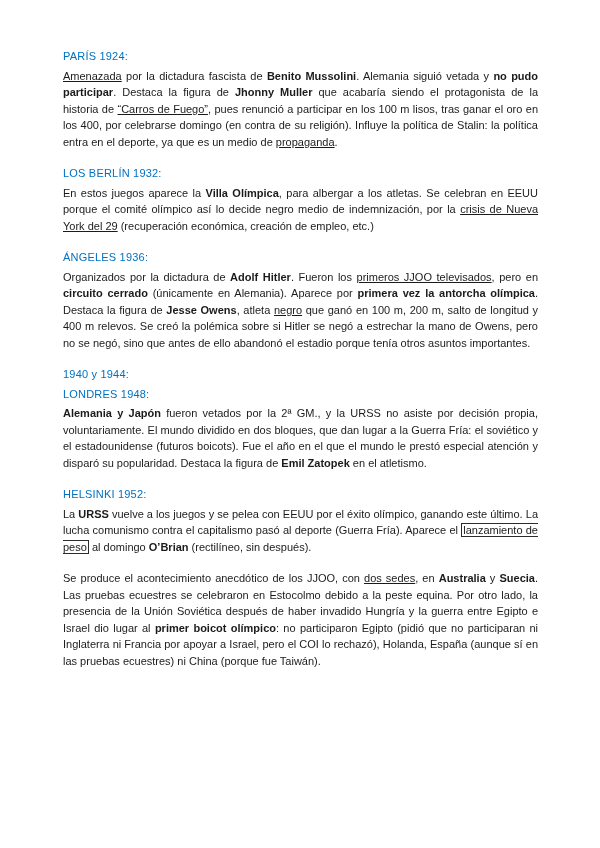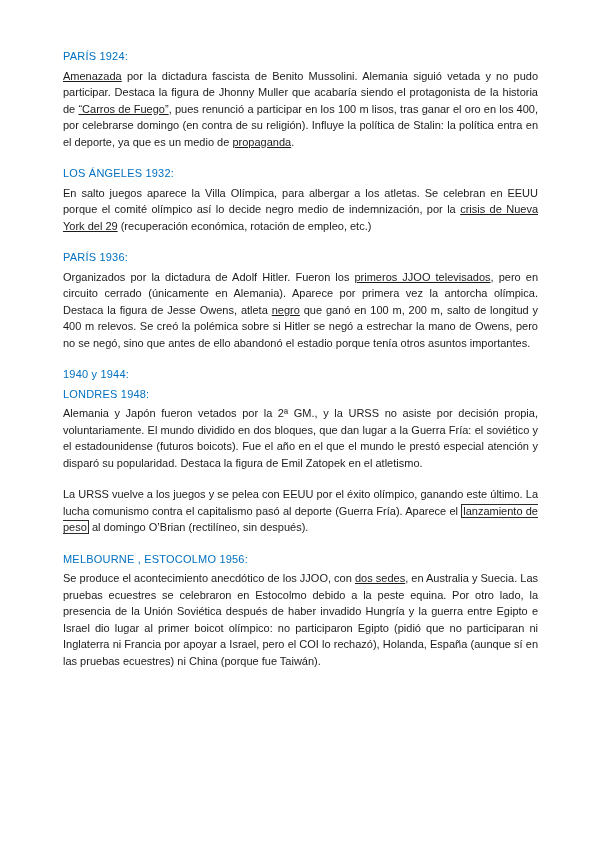--- a/index.html
+++ b/index.html
@@ -32,7 +32,7 @@
     margin: 0 0 15px 0;
     text-align: justify;
   }
-  .bold { font-weight: normal; }
+  .bold { font-weight: bold; }
   .underline { text-decoration: underline; }
   .boxed {
     border: 1px solid #2b2b2b;

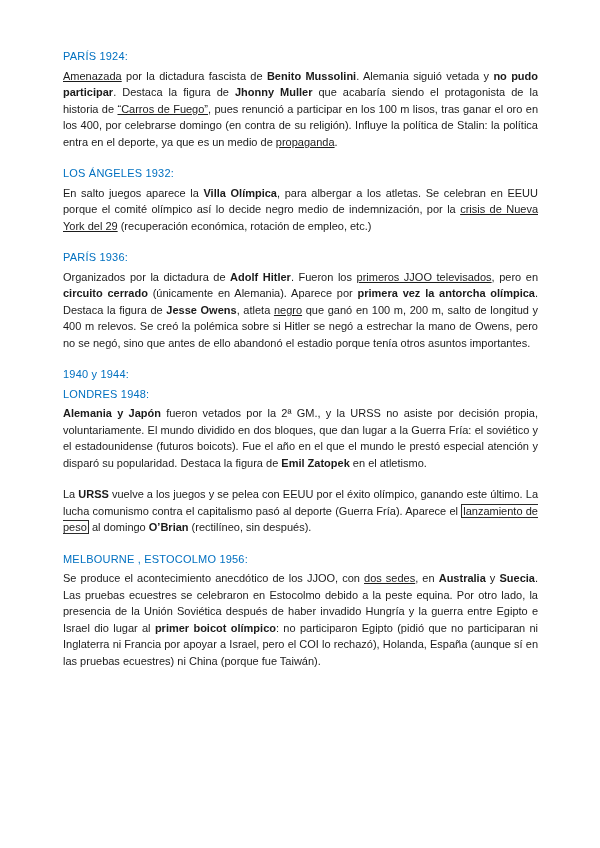--- a/index.html
+++ b/index.html
@@ -49,7 +49,7 @@
         <p class="para"><span class="underline">Amenazada</span><span> por la dictadura fascista de </span><span class="bold">Benito Mussolini</span><span>. Alemania siguió vetada y </span><span class="bold">no pudo participar</span><span>. Destaca la figura de </span><span class="bold">Jhonny Muller</span><span> que acabaría siendo el protagonista de la historia de </span><span class="underline">“Carros de Fuego”</span><span>, pues renunció a participar en los 100 m lisos, tras ganar el oro en los 400, por celebrarse domingo (en contra de su religión). Influye la política de Stalin: la política entra en el deporte, ya que es un medio de </span><span class="underline">propaganda</span><span>.</span></p>
       </section>
       <section class="doc-section">
-        <h2 class="heading">LOS ÁNGELES 1932:</h2>
+        <h2 class="heading">LOS BERLÍN 1932:</h2>
         <p class="para"><span>En salto juegos aparece la </span><span class="bold">Villa Olímpica</span><span>, para albergar a los atletas. Se celebran en EEUU porque el comité olímpico así lo decide negro medio de indemnización, por la </span><span class="underline">crisis de Nueva York del 29</span><span> (recuperación económica, rotación de empleo, etc.)</span></p>
       </section>
       <section class="doc-section">

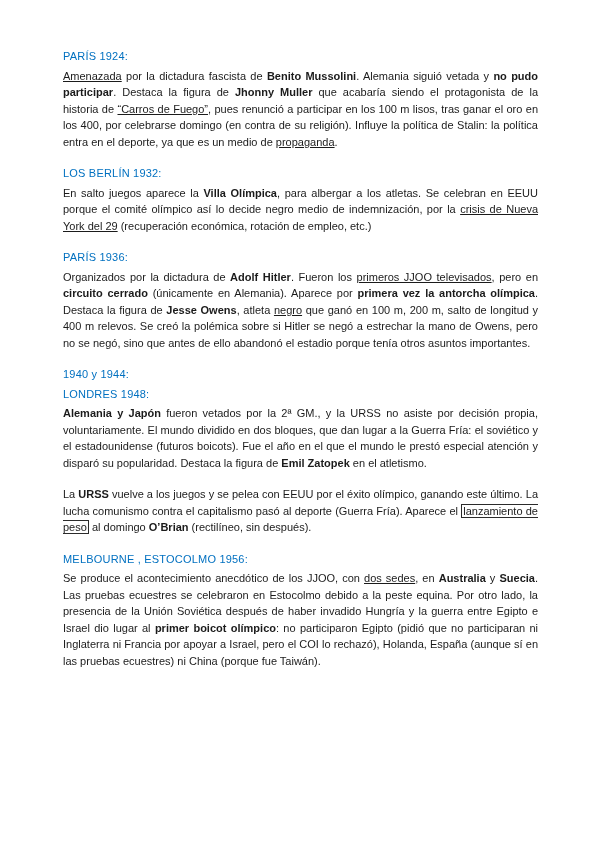--- a/index.html
+++ b/index.html
@@ -50,7 +50,7 @@
       </section>
       <section class="doc-section">
         <h2 class="heading">LOS BERLÍN 1932:</h2>
-        <p class="para"><span>En salto juegos aparece la </span><span class="bold">Villa Olímpica</span><span>, para albergar a los atletas. Se celebran en EEUU porque el comité olímpico así lo decide negro medio de indemnización, por la </span><span class="underline">crisis de Nueva York del 29</span><span> (recuperación económica, rotación de empleo, etc.)</span></p>
+        <p class="para"><span>En estos juegos aparece la </span><span class="bold">Villa Olímpica</span><span>, para albergar a los atletas. Se celebran en EEUU porque el comité olímpico así lo decide negro medio de indemnización, por la </span><span class="underline">crisis de Nueva York del 29</span><span> (recuperación económica, rotación de empleo, etc.)</span></p>
       </section>
       <section class="doc-section">
         <h2 class="heading">PARÍS 1936:</h2>

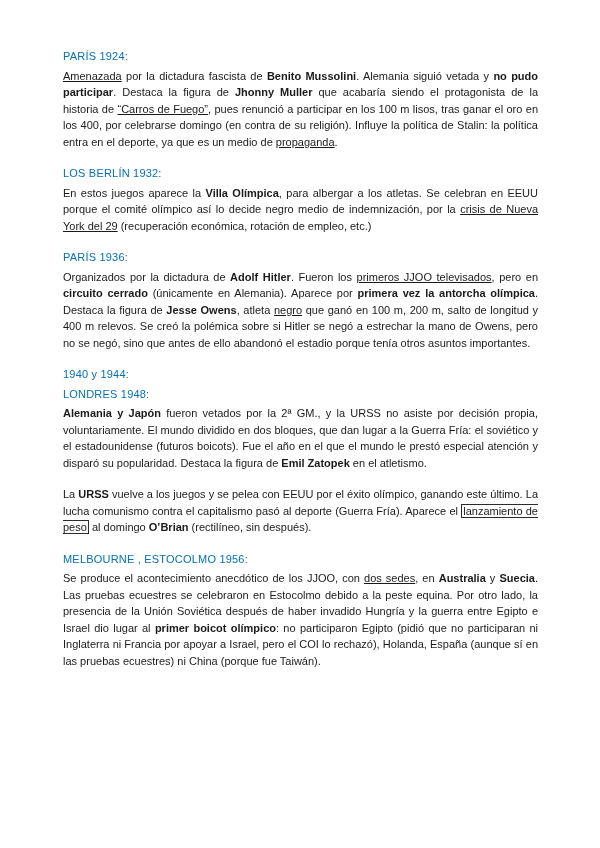--- a/index.html
+++ b/index.html
@@ -50,7 +50,7 @@
       </section>
       <section class="doc-section">
         <h2 class="heading">LOS BERLÍN 1932:</h2>
-        <p class="para"><span>En estos juegos aparece la </span><span class="bold">Villa Olímpica</span><span>, para albergar a los atletas. Se celebran en EEUU porque el comité olímpico así lo decide negro medio de indemnización, por la </span><span class="underline">crisis de Nueva York del 29</span><span> (recuperación económica, rotación de empleo, etc.)</span></p>
+        <p class="para"><span>En estos juegos aparece la </span><span class="bold">Villa Olímpica</span><span>, para albergar a los atletas. Se celebran en EEUU porque el comité olímpico así lo decide negro medio de indemnización, por la </span><span class="underline">crisis de Nueva York del 29</span><span> (recuperación económica, creación de empleo, etc.)</span></p>
       </section>
       <section class="doc-section">
         <h2 class="heading">PARÍS 1936:</h2>

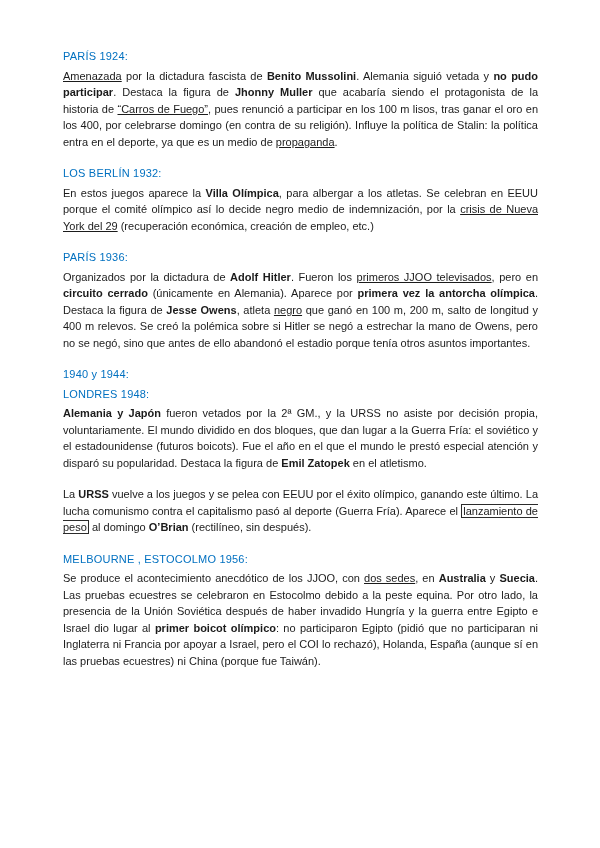--- a/index.html
+++ b/index.html
@@ -53,7 +53,7 @@
         <p class="para"><span>En estos juegos aparece la </span><span class="bold">Villa Olímpica</span><span>, para albergar a los atletas. Se celebran en EEUU porque el comité olímpico así lo decide negro medio de indemnización, por la </span><span class="underline">crisis de Nueva York del 29</span><span> (recuperación económica, creación de empleo, etc.)</span></p>
       </section>
       <section class="doc-section">
-        <h2 class="heading">PARÍS 1936:</h2>
+        <h2 class="heading">ÁNGELES 1936:</h2>
         <p class="para"><span>Organizados por la dictadura de </span><span class="bold">Adolf Hitler</span><span>. Fueron los </span><span class="underline">primeros JJOO televisados</span><span>, pero en </span><span class="bold">circuito cerrado</span><span> (únicamente en Alemania). Aparece por </span><span class="bold">primera vez la antorcha olímpica</span><span>. Destaca la figura de </span><span class="bold">Jesse Owens</span><span>, atleta </span><span class="underline">negro</span><span> que ganó en 100 m, 200 m, salto de longitud y 400 m relevos. Se creó la polémica sobre si Hitler se negó a estrechar la mano de Owens, pero no se negó, sino que antes de ello abandonó el estadio porque tenía otros asuntos importantes.</span></p>
       </section>
       <section class="doc-section">

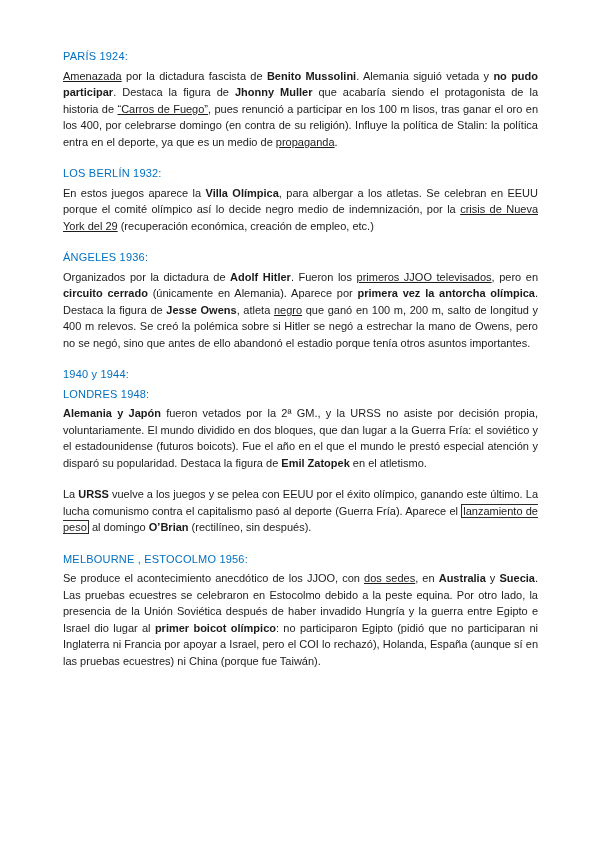--- a/index.html
+++ b/index.html
@@ -64,6 +64,7 @@
         <p class="para"><span class="bold">Alemania y Japón</span><span> fueron vetados por la 2ª GM., y la URSS no asiste por decisión propia, voluntariamente. El mundo dividido en dos bloques, que dan lugar a la Guerra Fría: el soviético y el estadounidense (futuros boicots). Fue el año en el que el mundo le prestó especial atención y disparó su popularidad. Destaca la figura de </span><span class="bold">Emil Zatopek</span><span> en el atletismo.</span></p>
       </section>
       <section class="doc-section">
+        <h2 class="heading">HELSINKI 1952:</h2>
         <p class="para"><span>La </span><span class="bold">URSS</span><span> vuelve a los juegos y se pelea con EEUU por el éxito olímpico, ganando este último. La lucha comunismo contra el capitalismo pasó al deporte (Guerra Fría). Aparece el </span><span class="boxed">lanzamiento de peso</span><span> al domingo </span><span class="bold">O’Brian</span><span> (rectilíneo, sin después).</span></p>
       </section>
       <section class="doc-section">

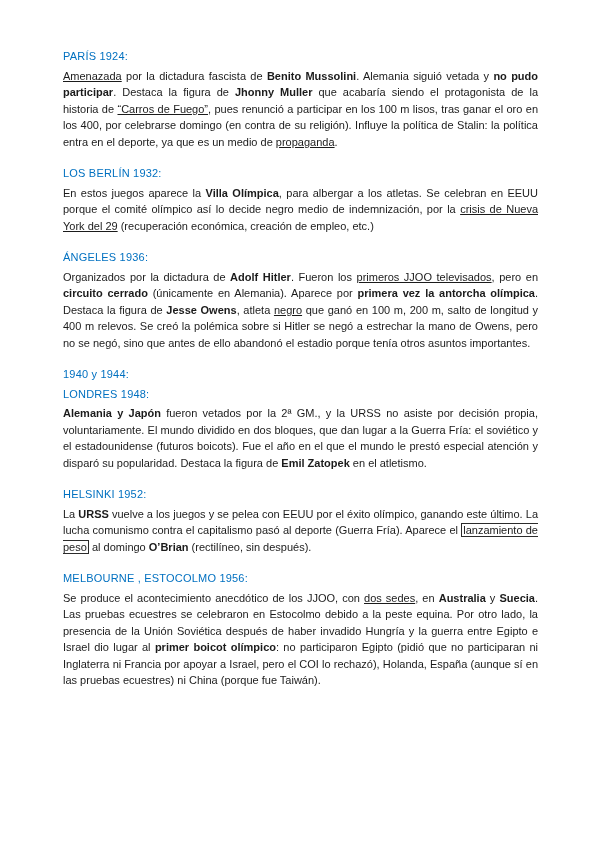--- a/index.html
+++ b/index.html
@@ -68,7 +68,6 @@
         <p class="para"><span>La </span><span class="bold">URSS</span><span> vuelve a los juegos y se pelea con EEUU por el éxito olímpico, ganando este último. La lucha comunismo contra el capitalismo pasó al deporte (Guerra Fría). Aparece el </span><span class="boxed">lanzamiento de peso</span><span> al domingo </span><span class="bold">O’Brian</span><span> (rectilíneo, sin después).</span></p>
       </section>
       <section class="doc-section">
-        <h2 class="heading">MELBOURNE , ESTOCOLMO 1956:</h2>
         <p class="para"><span>Se produce el acontecimiento anecdótico de los JJOO, con </span><span class="underline">dos sedes</span><span>, en </span><span class="bold">Australia</span><span> y </span><span class="bold">Suecia</span><span>. Las pruebas ecuestres se celebraron en Estocolmo debido a la peste equina. Por otro lado, la presencia de la Unión Soviética después de haber invadido Hungría y la guerra entre Egipto e Israel dio lugar al </span><span class="bold">primer boicot olímpico</span><span>: no participaron Egipto (pidió que no participaran ni Inglaterra ni Francia por apoyar a Israel, pero el COI lo rechazó), Holanda, España (aunque sí en las pruebas ecuestres) ni China (porque fue Taiwán).</span></p>
       </section>
     </div>

